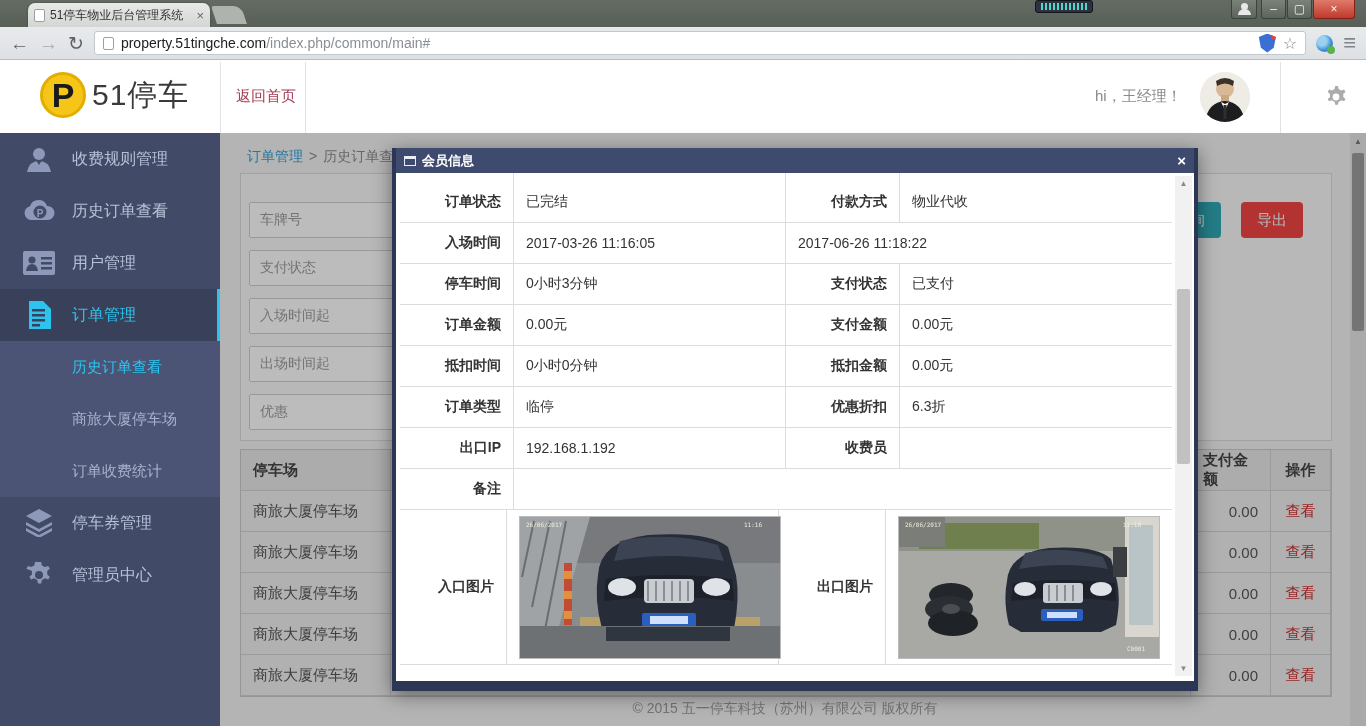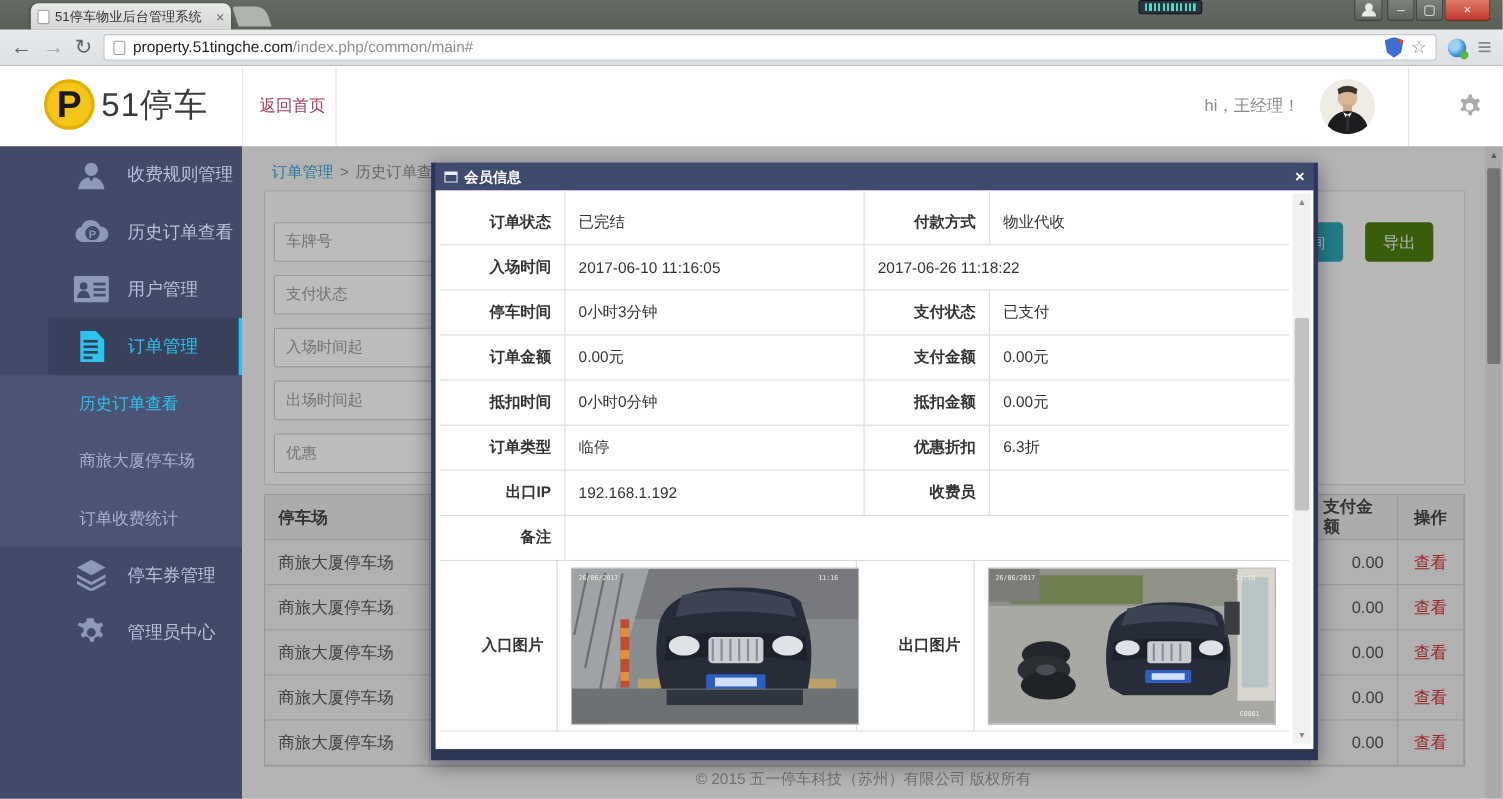--- a/index.html
+++ b/index.html
@@ -49,7 +49,7 @@
 
   
   .sidebar { left:0; top:133px; width:220px; height:593px; background:#414a66; }
-  .side-item { position:relative; height:52px; display:flex; align-items:center; gap:16px; padding-left:22px; color:#b9c1d8; font-size:16px;margin-left:44px; }
+  .side-item { position:relative; height:52px; display:flex; align-items:center; gap:16px; padding-left:22px; color:#b9c1d8; font-size:16px; }
   .side-item .ic { width:34px; display:flex; justify-content:center; }
   .side-item.active { background:#39415a; color:#2cc3ee; border-right:3px solid #2cc3ee; }
   .submenu { background:#4b5474; }

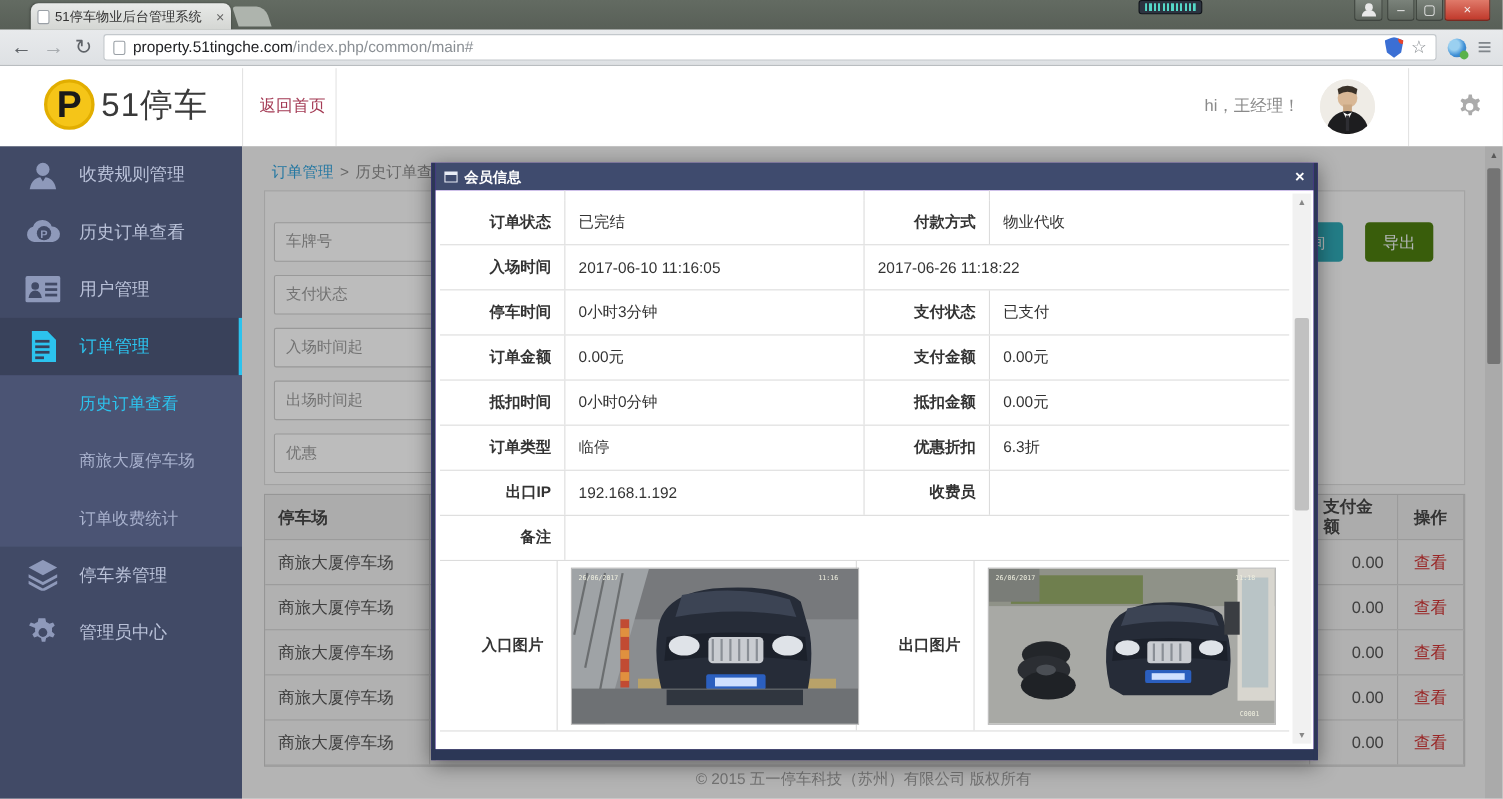--- a/index.html
+++ b/index.html
@@ -66,7 +66,7 @@
   .f-input .sel-val { color:#4a90d9; }
   .btn { position:absolute; top:28px; width:62px; height:36px; border-radius:4px; color:#eef3f4; font-size:15px; display:flex; align-items:center; justify-content:center; }
   .btn.search { right:110px; background:#2fa7b5; }
-  .btn.export { right:28px; background:#4d7c0f; }
+  .btn.export { right:28px; background:#ef4444; }
 
   .orders { left:240px; top:449px; width:1092px; background:#ececec; border:1px solid #c9c9c9; border-collapse:collapse; }
   .orow { display:flex; height:41px; border-bottom:1px solid #cfcfcf; font-size:15px; color:#555; }

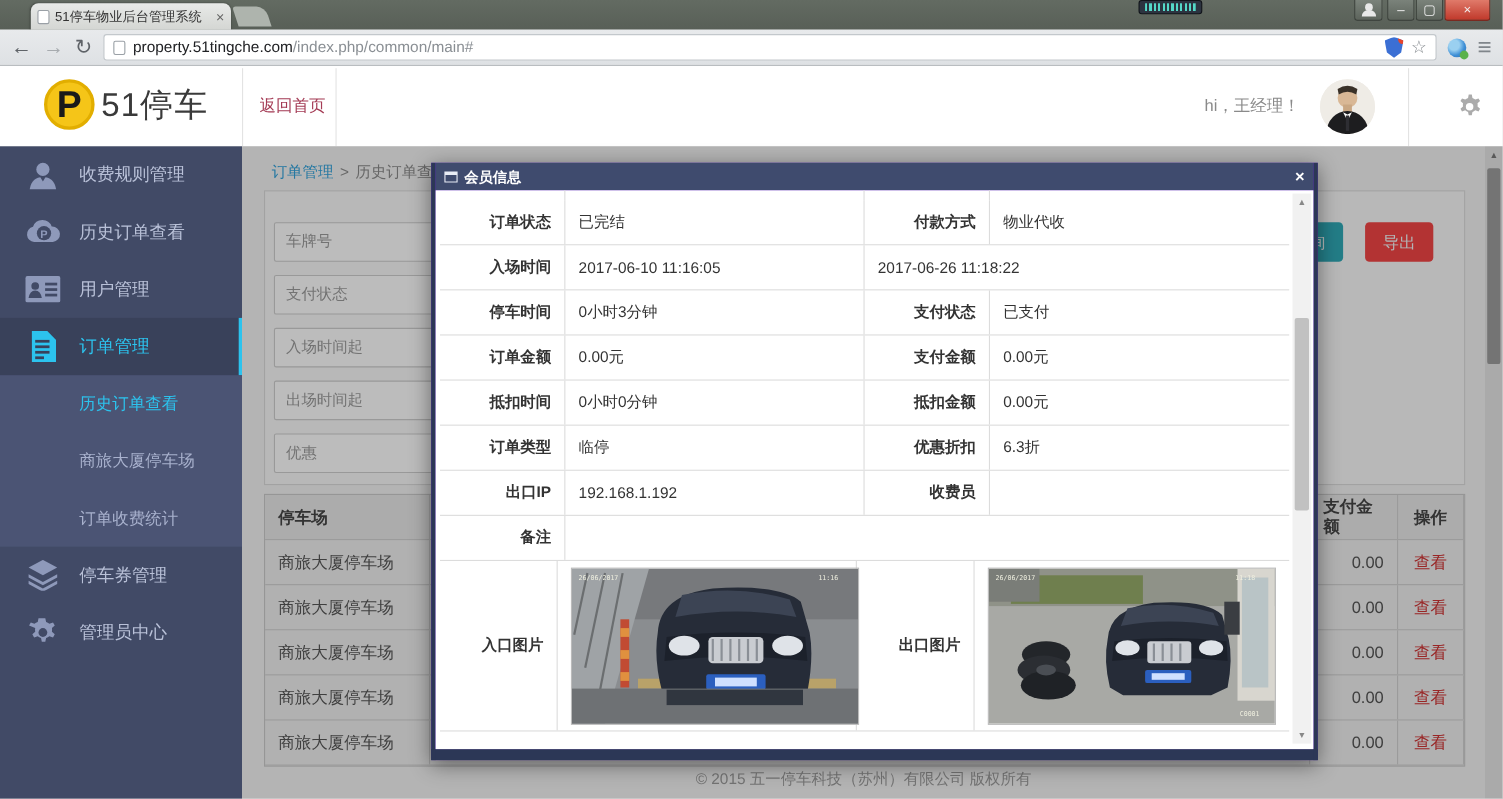--- a/index.html
+++ b/index.html
@@ -366,7 +366,7 @@
       </div>
       <div class="m-row">
         <div class="m-cell m-label">入场时间</div>
-        <div class="m-cell m-val1">2017-06-10 11:16:05</div>
+        <div class="m-cell m-val1">2017-03-26 11:16:05</div>
         <div class="m-cell m-val2">2017-06-26 11:18:22</div>
       </div>
       <div class="m-row">

